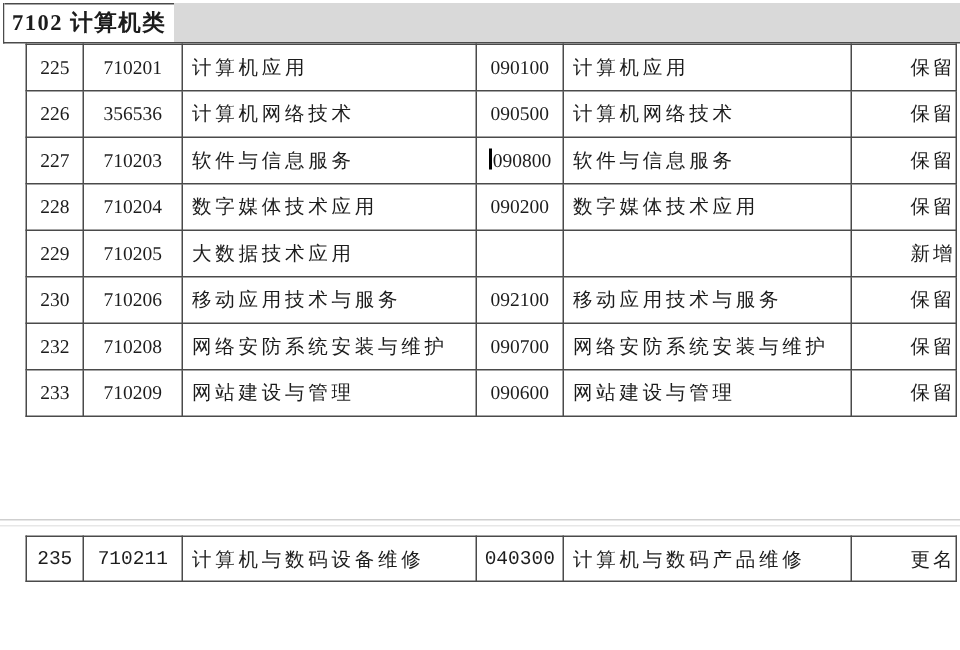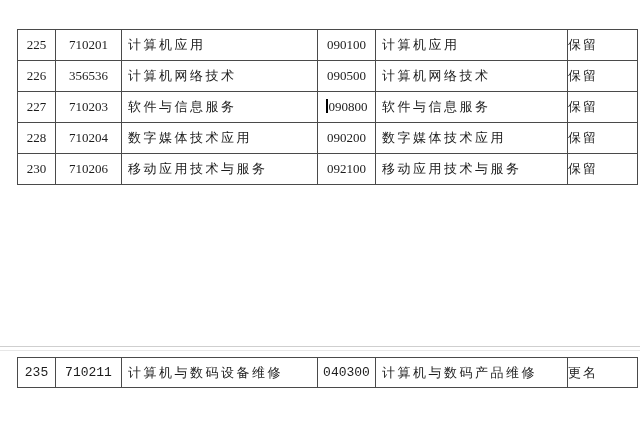--- a/index.html
+++ b/index.html
@@ -41,6 +41,10 @@
 
 <div class="stage">
 
+  <div class="band">
+    <div class="band-title">7102 计算机类</div>
+    <div class="band-fill"></div>
+  </div>
 
   <table class="main-table">
     <colgroup>

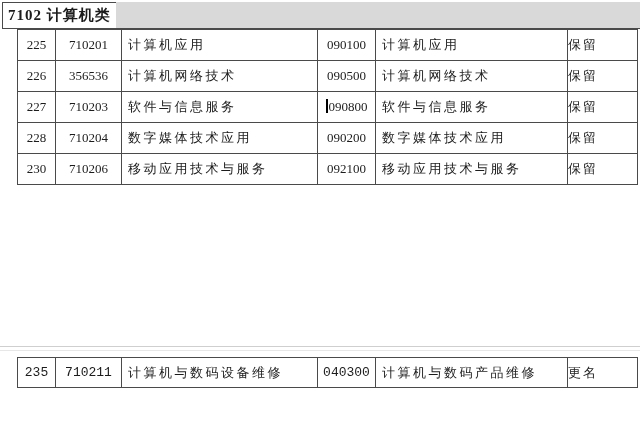--- a/index.html
+++ b/index.html
@@ -25,7 +25,7 @@
   tr.r-last{height:30px;font-family:Liberation Mono, monospace;}
   td.c{text-align:center;}
   td.name{text-align:left;padding-left:6px;letter-spacing:2.5px;}
-  td.status{text-align:left;letter-spacing:2px;}
+  td.status{text-align:right;letter-spacing:2px;}
   tr.bh{height:46px;}
   tr.bh td{font-weight:bold;font-size:15px;text-align:center;letter-spacing:1px;
            white-space:pre-line;line-height:1.35;vertical-align:middle;}

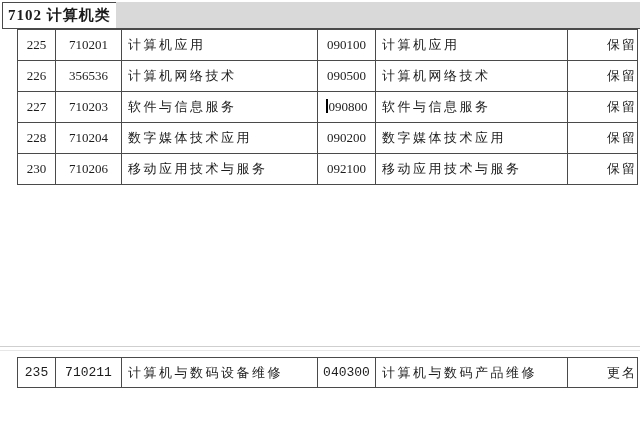--- a/index.html
+++ b/index.html
@@ -89,6 +89,14 @@
         <td class="status">保留</td>
       </tr>
       <tr class="r">
+        <td class="c">229</td>
+        <td class="c">710205</td>
+        <td class="name">大数据技术应用</td>
+        <td class="c"></td>
+        <td class="name"></td>
+        <td class="status">新增</td>
+      </tr>
+      <tr class="r">
         <td class="c">230</td>
         <td class="c">710206</td>
         <td class="name">移动应用技术与服务</td>

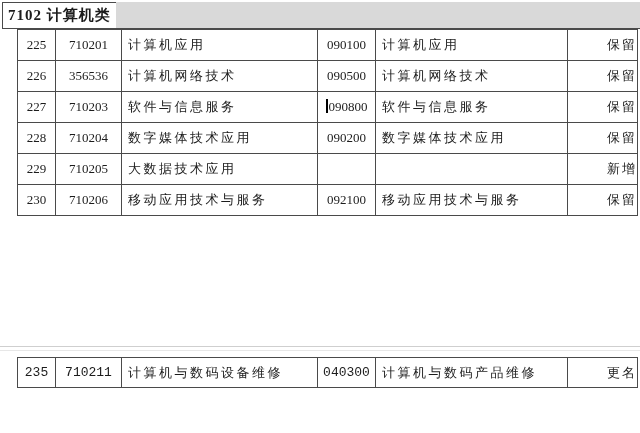--- a/index.html
+++ b/index.html
@@ -104,6 +104,14 @@
         <td class="name">移动应用技术与服务</td>
         <td class="status">保留</td>
       </tr>
+      <tr class="r">
+        <td class="c">232</td>
+        <td class="c">710208</td>
+        <td class="name">网络安防系统安装与维护</td>
+        <td class="c">090700</td>
+        <td class="name">网络安防系统安装与维护</td>
+        <td class="status">保留</td>
+      </tr>
     </tbody>
   </table>
 

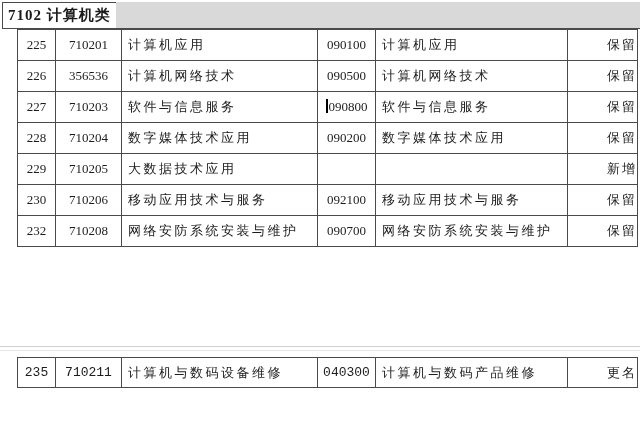--- a/index.html
+++ b/index.html
@@ -112,6 +112,14 @@
         <td class="name">网络安防系统安装与维护</td>
         <td class="status">保留</td>
       </tr>
+      <tr class="r">
+        <td class="c">233</td>
+        <td class="c">710209</td>
+        <td class="name">网站建设与管理</td>
+        <td class="c">090600</td>
+        <td class="name">网站建设与管理</td>
+        <td class="status">保留</td>
+      </tr>
     </tbody>
   </table>
 

